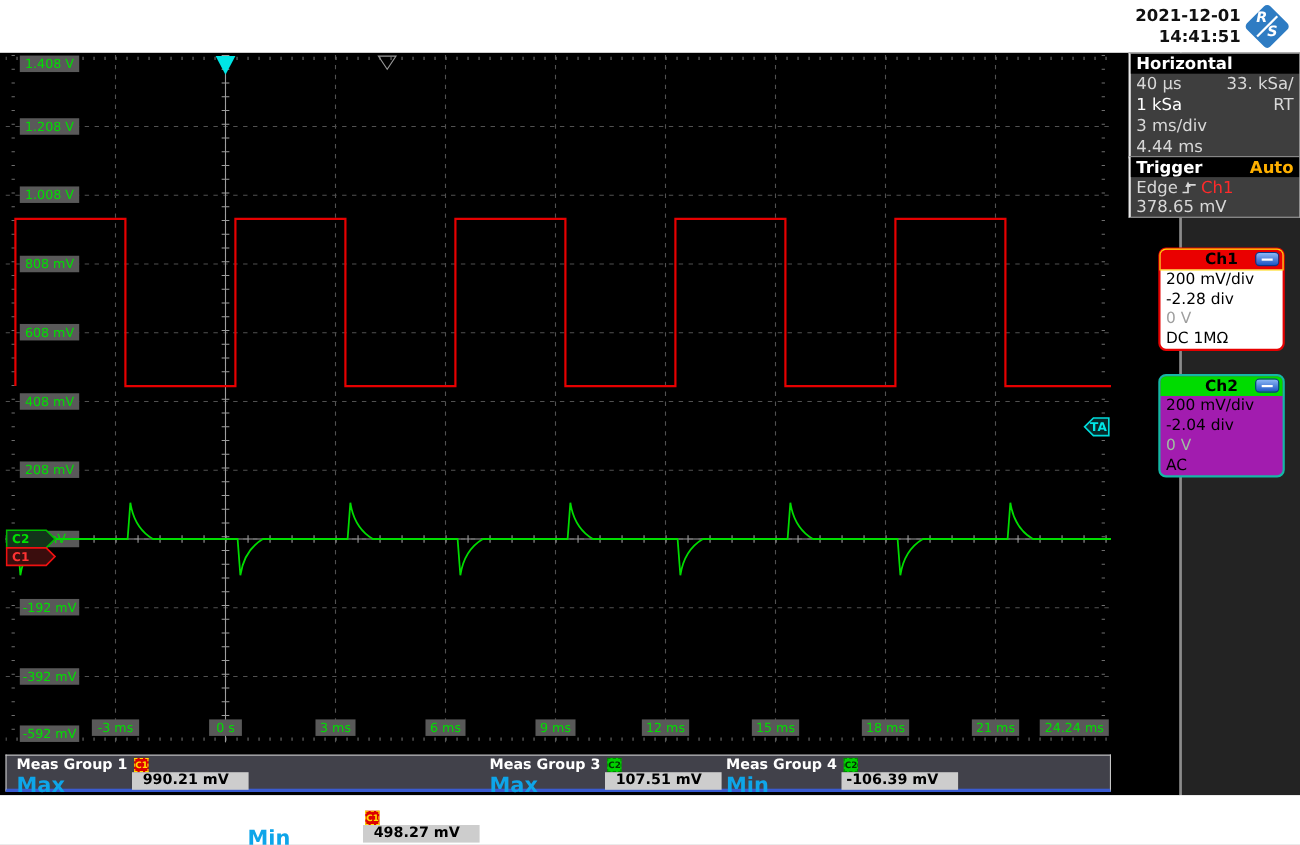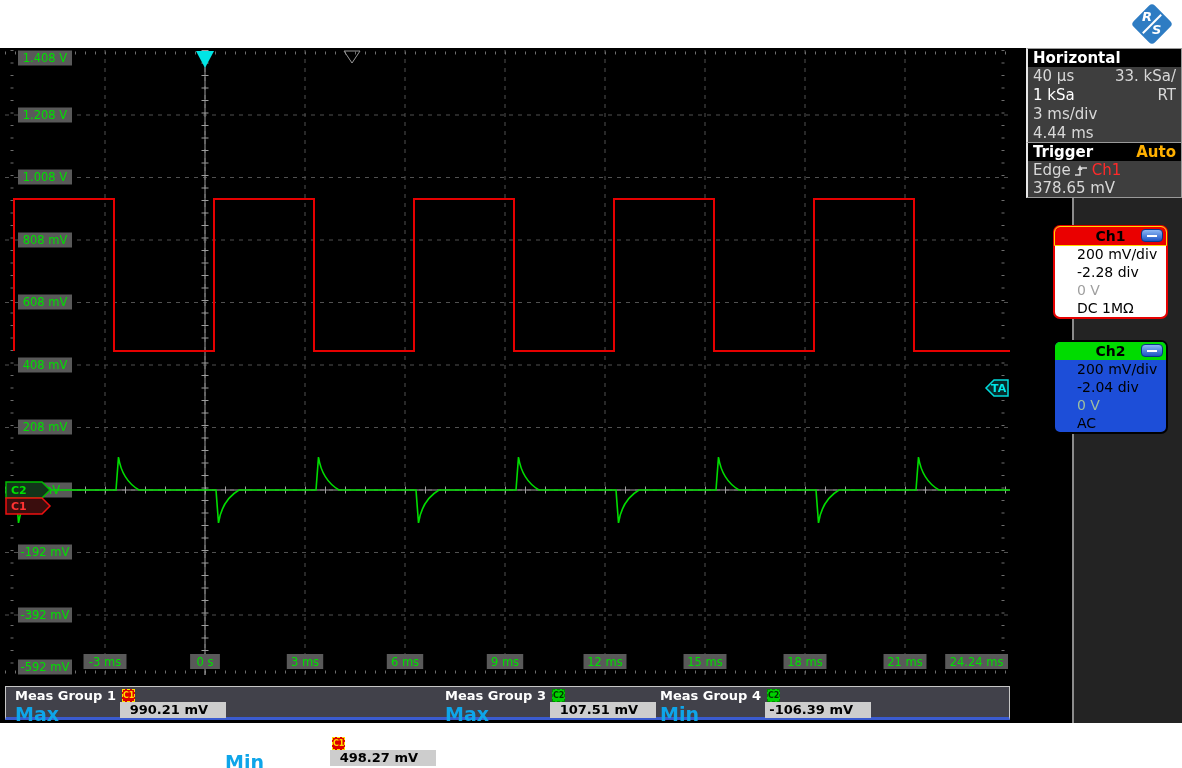--- a/index.html
+++ b/index.html
@@ -58,6 +58,7 @@
 <body>
 
 <div class="topstrip">
+  <div class="datetime"><span>2021-12-01</span><br><span>14:41:51</span></div>
   <div class="logo">
     <div class="diamond"></div>
     <div class="slash"></div>

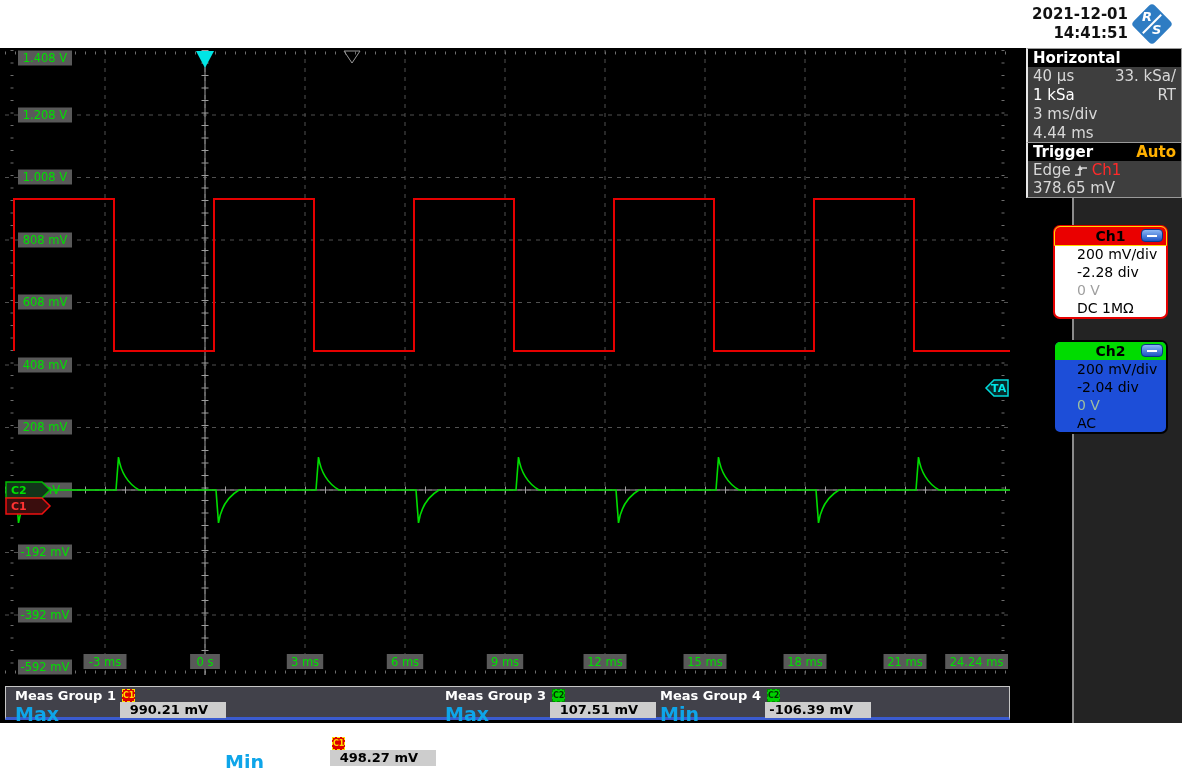--- a/index.html
+++ b/index.html
@@ -39,7 +39,7 @@
   .chbox .chhdr{position:relative;height:18px;line-height:18px;text-align:center;font-weight:bold;color:#000;border-radius:5px 5px 0 0;}
   .chbox .minbtn{position:absolute;right:3px;top:2px;width:22px;height:13px;border:1px solid #0a3587;border-radius:4px;background:linear-gradient(#8cb8f5,#1d55c4);box-sizing:border-box;}
   .chbox .minbtn .bar{position:absolute;left:5px;top:5px;width:10px;height:2px;background:#fff;}
-  .chbox .chrow{padding:0 22px;height:18px;line-height:18px;color:#000;white-space:nowrap;}
+  .chbox .chrow{padding:0 5px;height:18px;line-height:18px;color:#000;white-space:nowrap;}
   #ch1box{top:225px;border:2px solid #e60000;background:#fff;}
   #ch1box .chhdr{background:#ea0000;outline:1px solid #ffd800;}
   #ch2box{top:340px;border:2px solid #000000;background:#1d4ed8;}

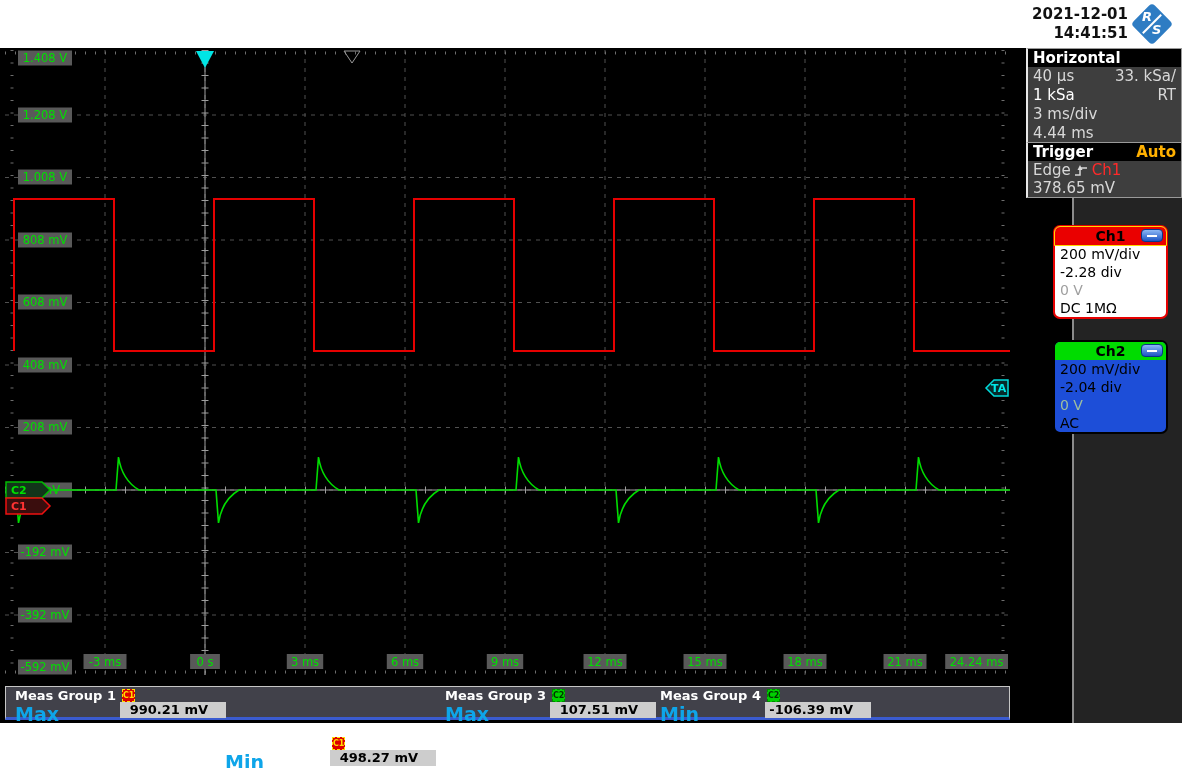--- a/index.html
+++ b/index.html
@@ -42,7 +42,7 @@
   .chbox .chrow{padding:0 5px;height:18px;line-height:18px;color:#000;white-space:nowrap;}
   #ch1box{top:225px;border:2px solid #e60000;background:#fff;}
   #ch1box .chhdr{background:#ea0000;outline:1px solid #ffd800;}
-  #ch2box{top:340px;border:2px solid #000000;background:#1d4ed8;}
+  #ch2box{top:340px;border:2px solid #14b8a6;background:#a21caf;}
   #ch2box .chhdr{background:#00dc00;}
   .dimrow{color:#9f9f9f !important;}
   .dimrow2{color:#9fbf9f !important;}

